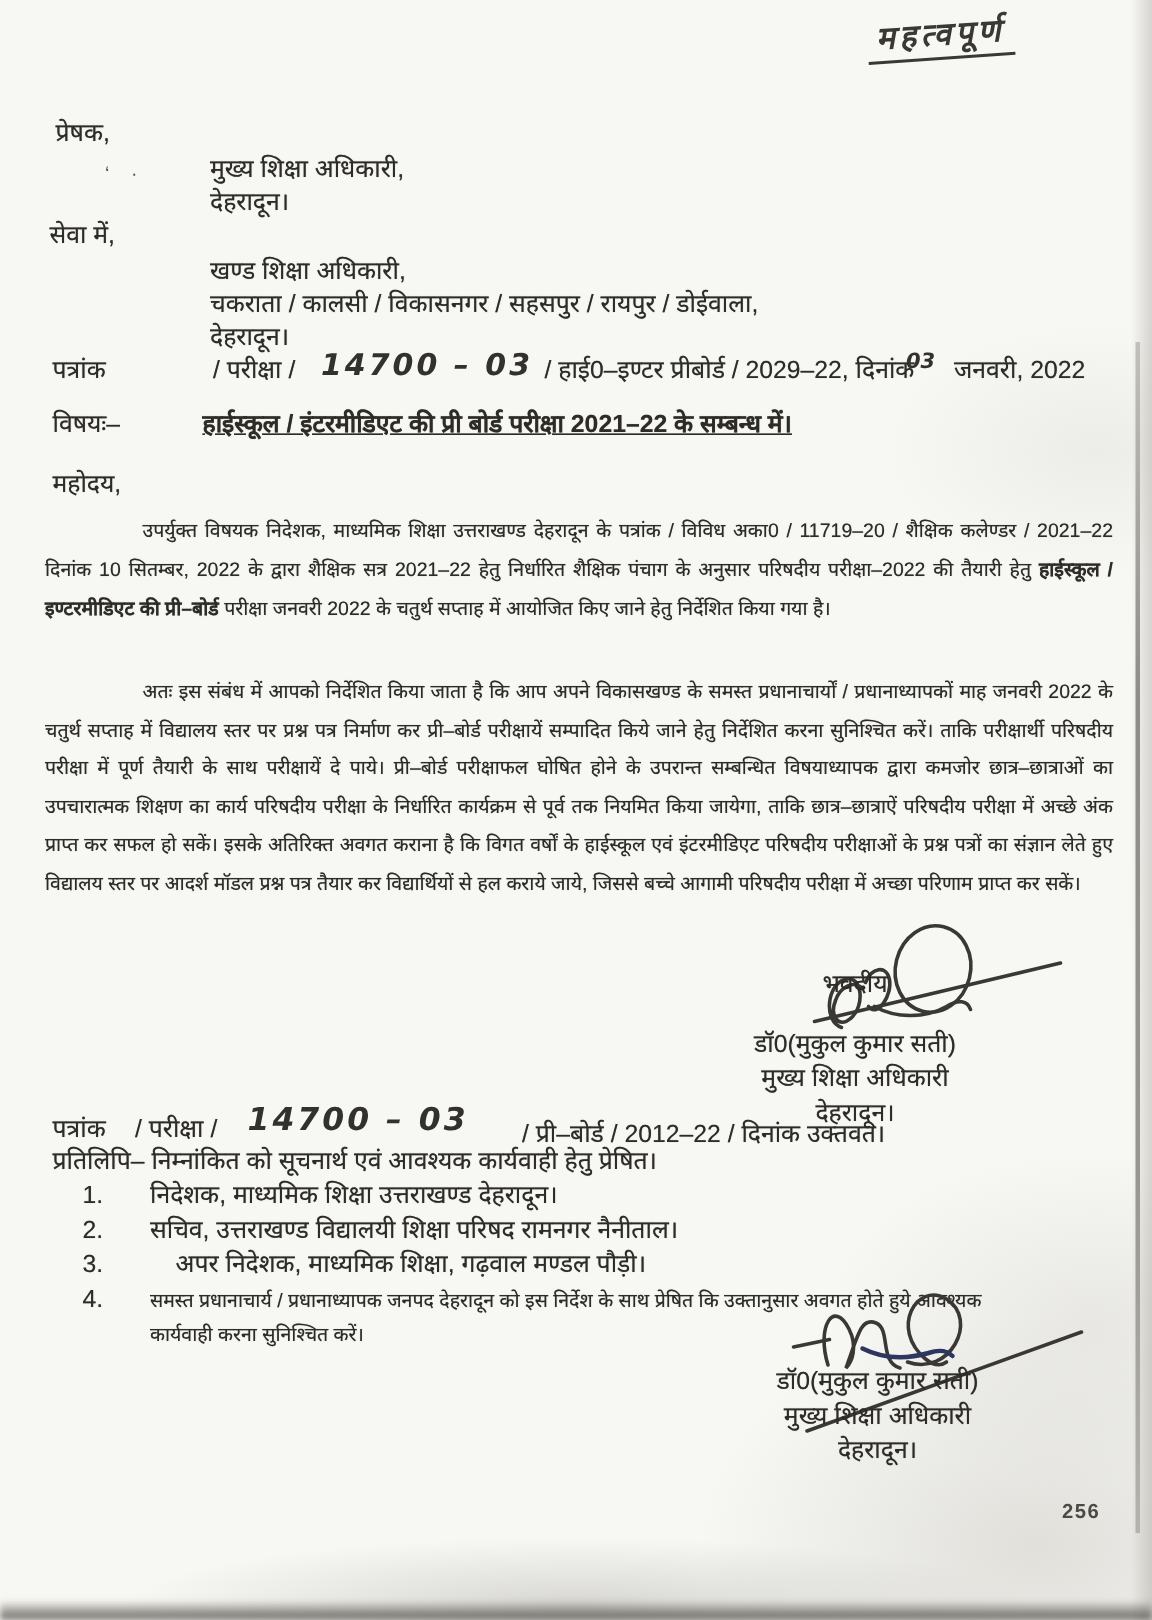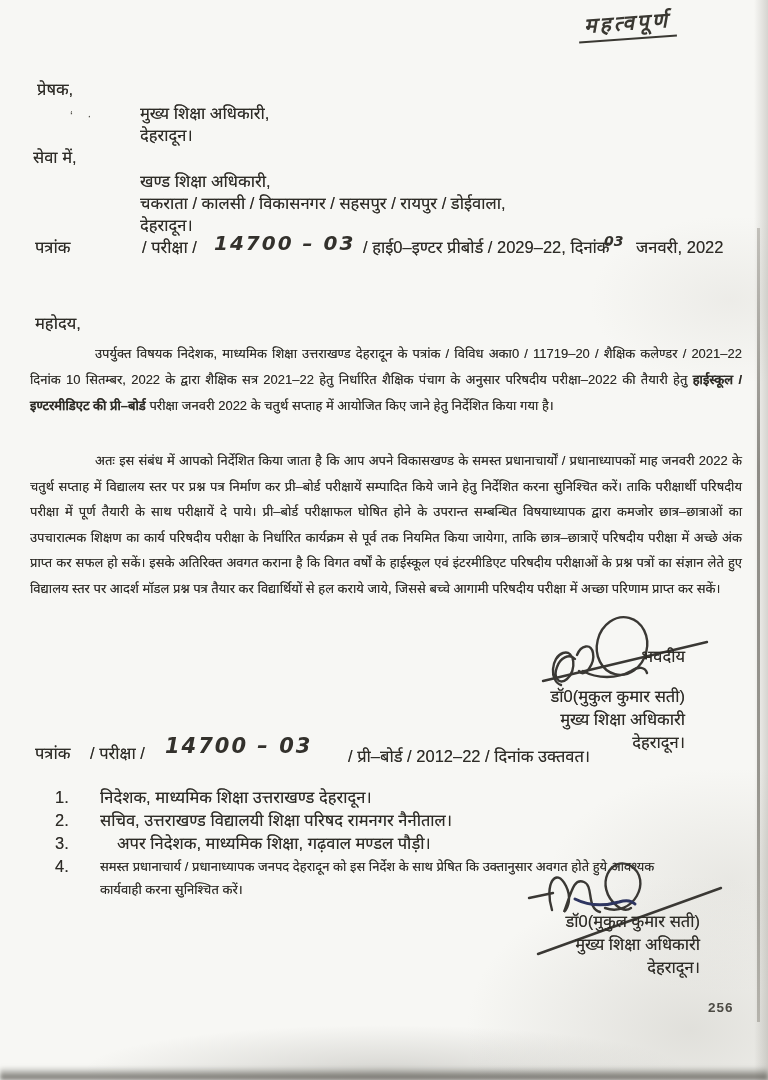--- a/index.html
+++ b/index.html
@@ -64,6 +64,10 @@
     <span class="abs t" style="left:636px;top:3px;">जनवरी, 2022</span>
   </div>
 
+  <div class="abs" style="left:0;top:272px;width:768px;height:26px;">
+    <span class="abs t" style="left:35px;top:0;">विषयः–</span>
+    <span class="abs t subject-text" style="left:135px;top:0;">हाईस्कूल / इंटरमीडिएट की प्री बोर्ड परीक्षा 2021–22 के सम्बन्ध में।</span>
+  </div>
 
   <div class="abs t" style="left:35px;top:312px;">महोदय,</div>
 

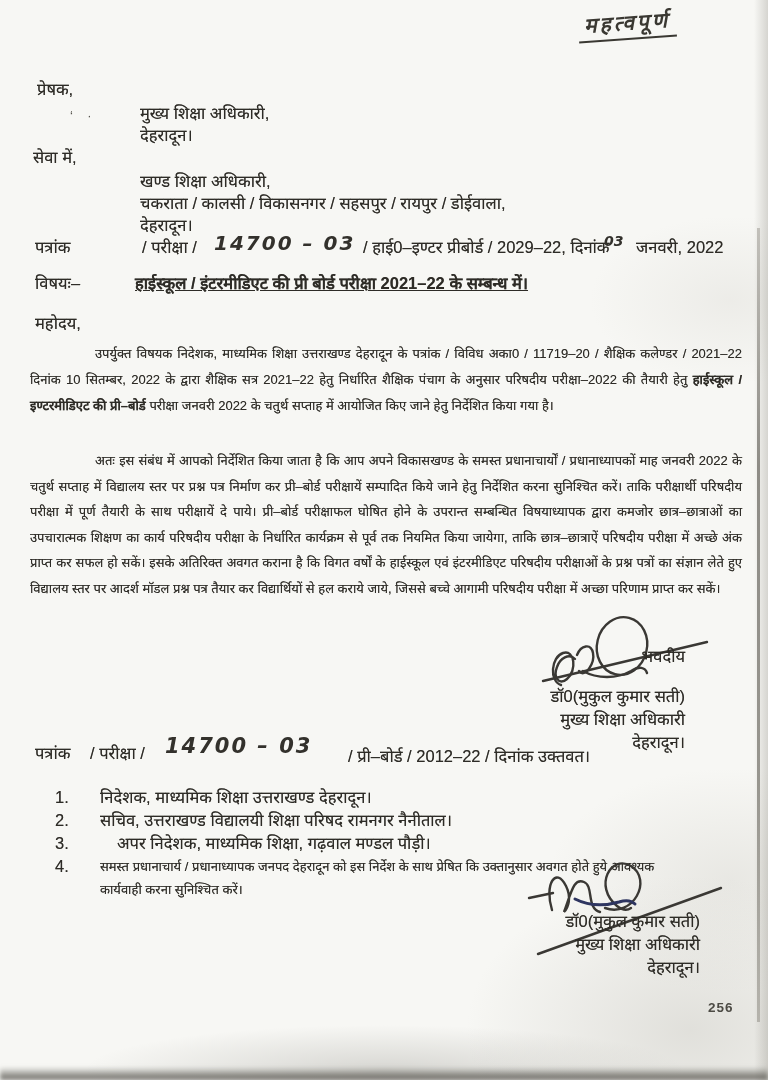--- a/index.html
+++ b/index.html
@@ -25,7 +25,7 @@
   }
   .subject-text{font-weight:bold;text-decoration:underline;}
   .sig-col{text-align:center;font-size:16.5px;line-height:23px;text-shadow:0 0 .5px rgba(45,43,38,.55);}
-  .sig-col div{white-space:nowrap;text-align:right;}
+  .sig-col div{white-space:nowrap;}
   .edge-line{position:absolute;top:228px;bottom:58px;right:8px;width:3px;
     background:linear-gradient(to bottom,#c2c0ba,#8e8c86 30%,#98968f 70%,#b5b3ac);}
   .edge-shade{position:absolute;top:0;bottom:0;right:0;width:14px;

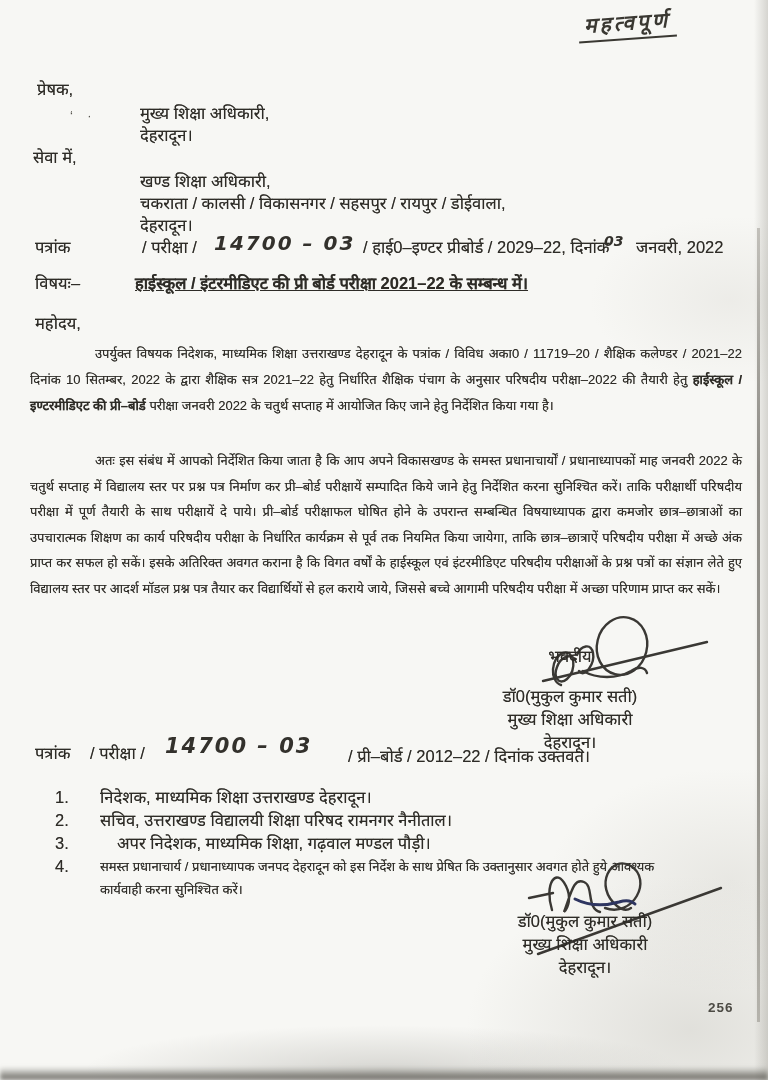--- a/index.html
+++ b/index.html
@@ -99,6 +99,7 @@
     <span class="abs t" style="left:348px;top:9px;">/ प्री–बोर्ड / 2012–22 /  दिनांक उक्तवत।</span>
   </div>
 
+  <div class="abs t" style="left:35px;top:763px;">प्रतिलिपि– निम्नांकित को सूचनार्थ एवं आवश्यक कार्यवाही हेतु प्रेषित।</div>
 
   <div class="abs" style="left:0;top:786px;width:768px;">
     <div>

